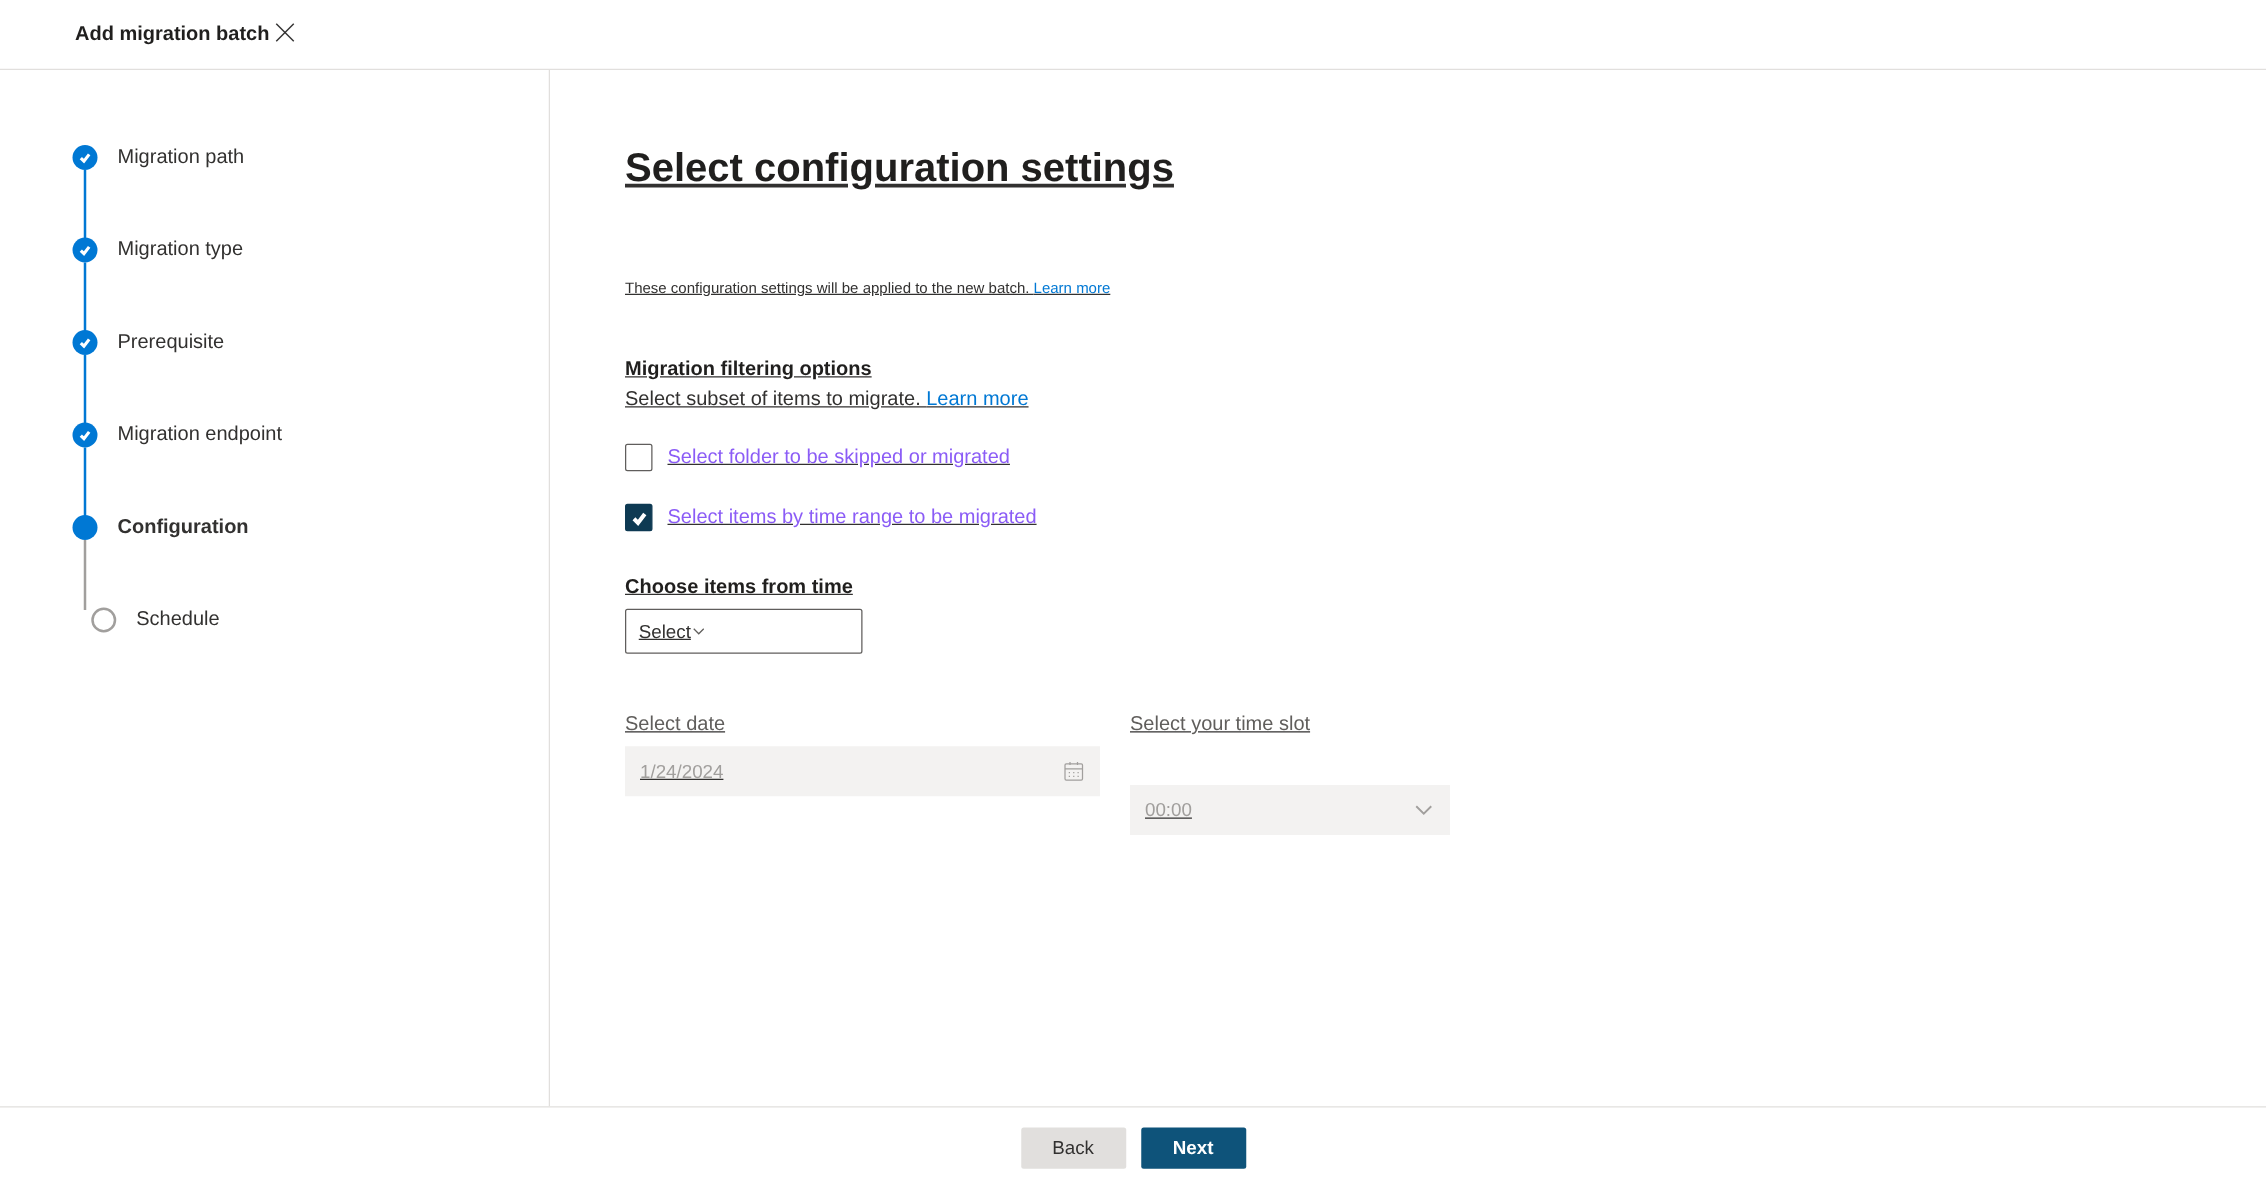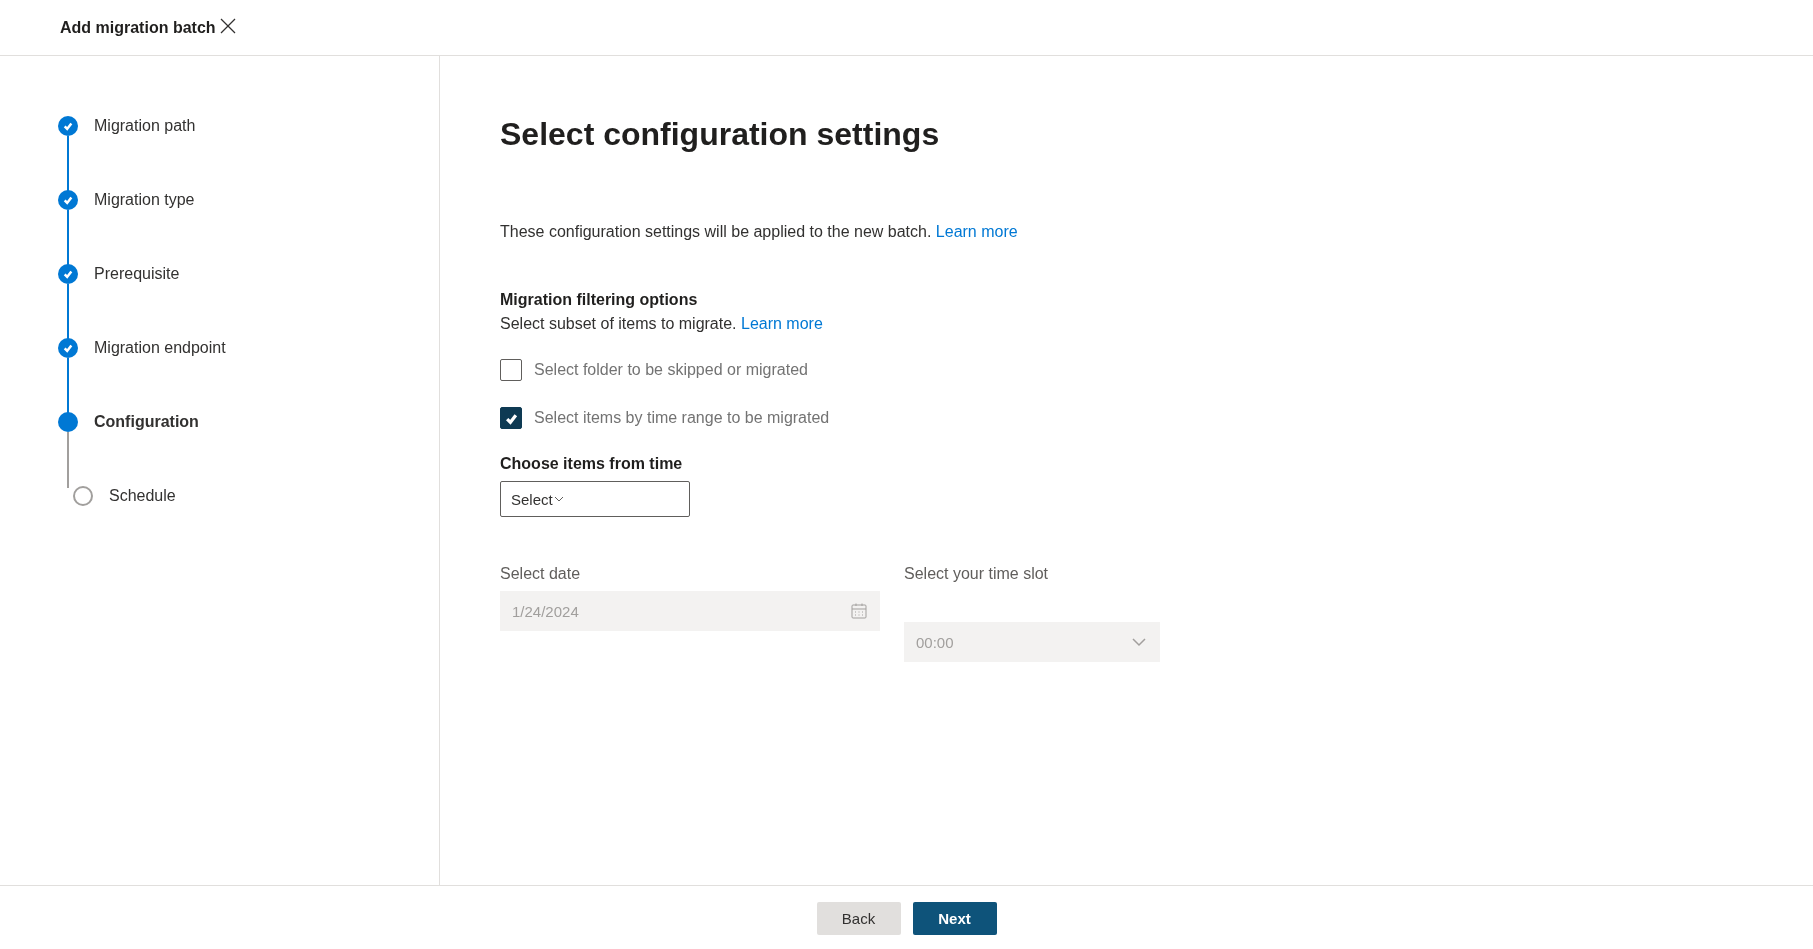--- a/index.html
+++ b/index.html
@@ -113,6 +113,7 @@
       flex: 1;
       padding: 60px 60px 40px 60px;
       overflow-y: auto;
+      text-decoration: underline;
     }
     .main-title {
       font-size: 32px;

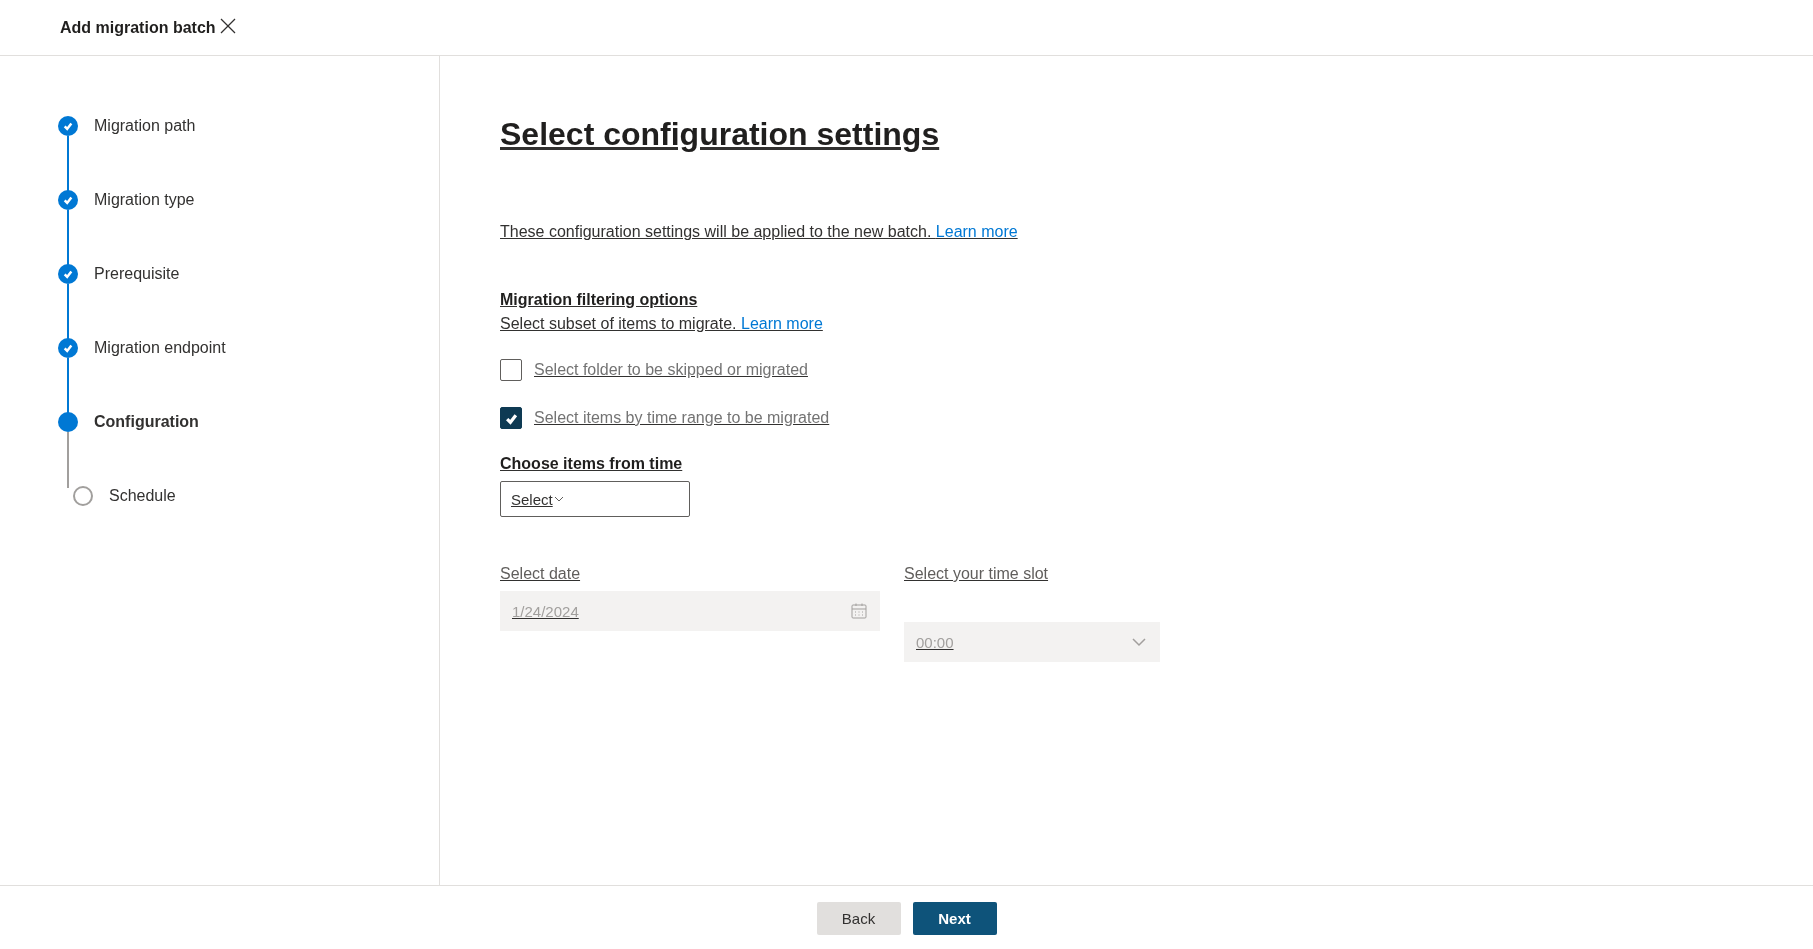--- a/index.html
+++ b/index.html
@@ -122,7 +122,7 @@
       margin-bottom: 70px;
     }
     .description {
-      font-size: 16px;
+      font-size: 12px;
       color: #323130;
       margin-bottom: 50px;
     }

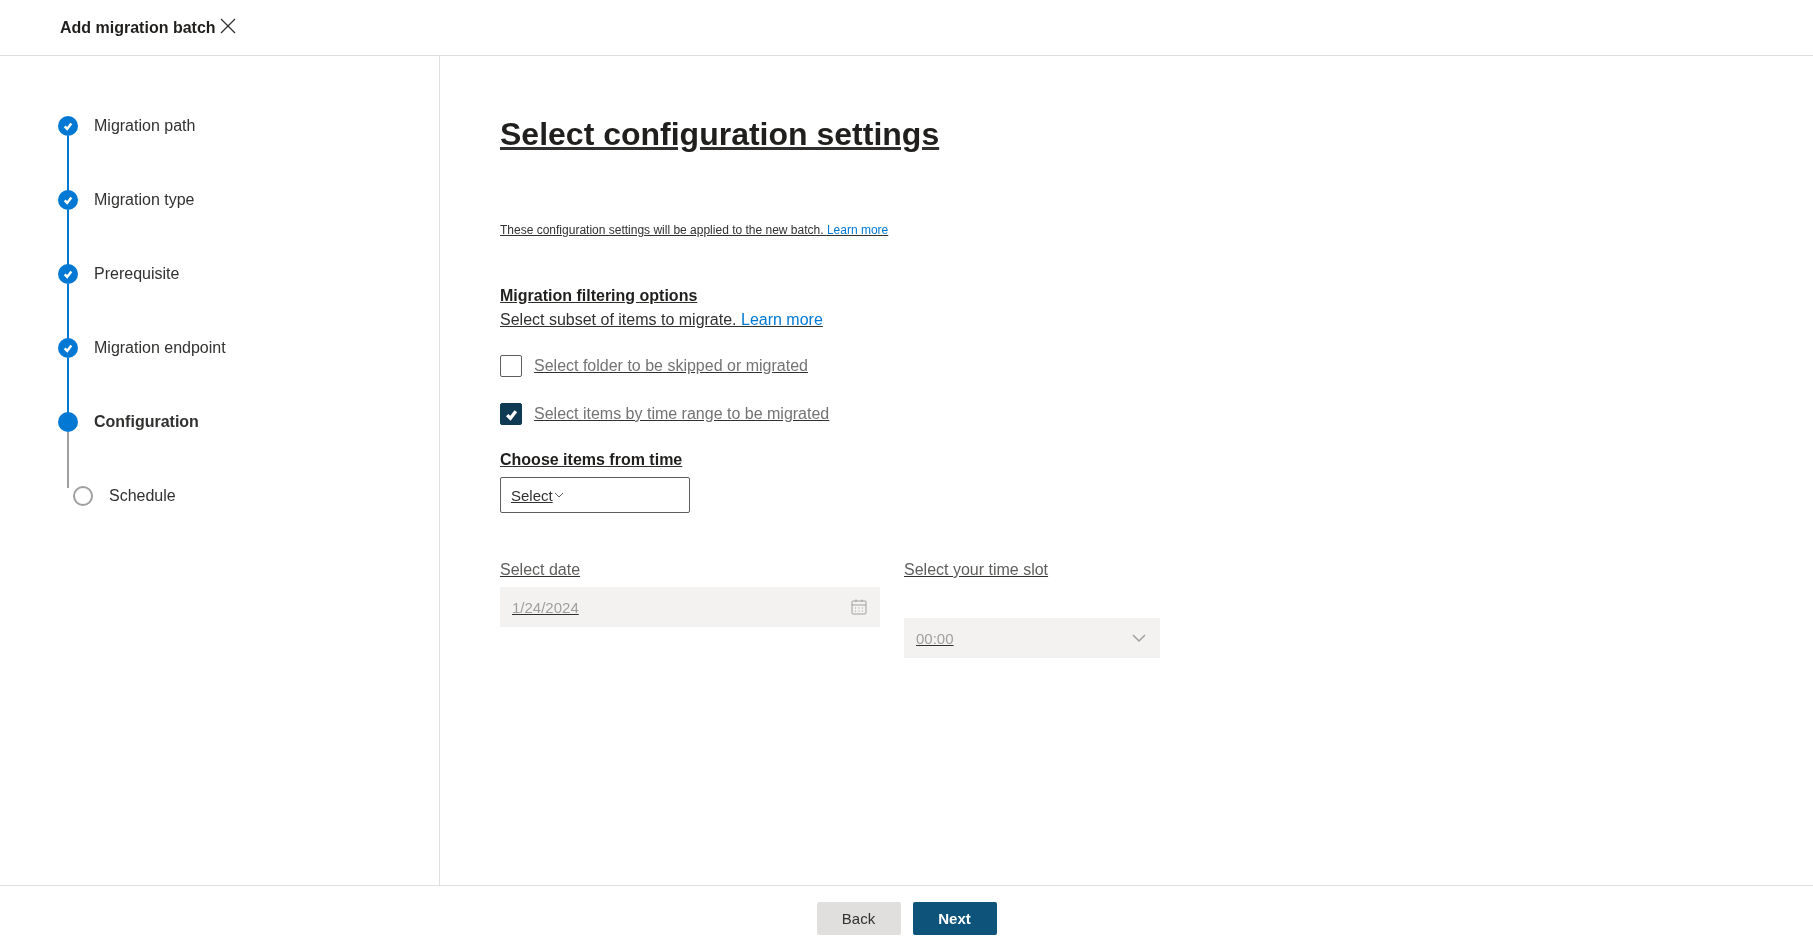--- a/index.html
+++ b/index.html
@@ -172,7 +172,7 @@
     }
     .checkbox-label {
       font-size: 16px;
-      color: #737373;
+      color: #8b5cf6;
     }
     .field-group {
       margin-top: 26px;

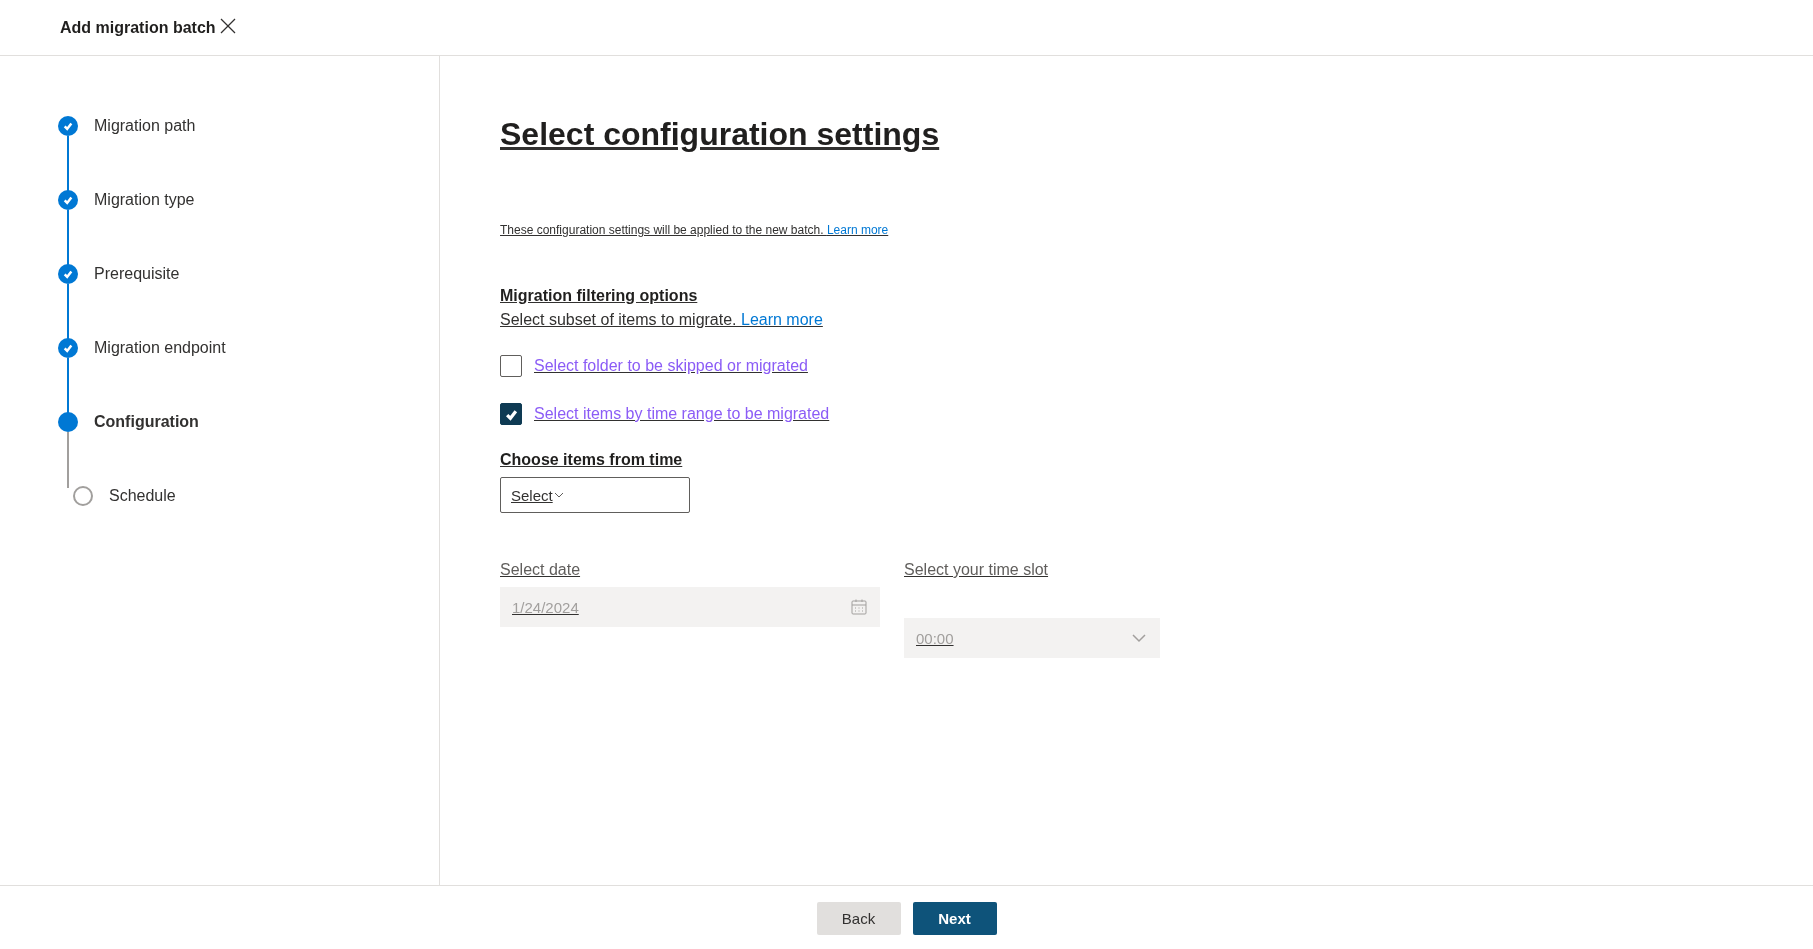--- a/index.html
+++ b/index.html
@@ -175,7 +175,7 @@
       color: #8b5cf6;
     }
     .field-group {
-      margin-top: 26px;
+      margin-top: 36px;
     }
     .field-label {
       font-size: 16px;

